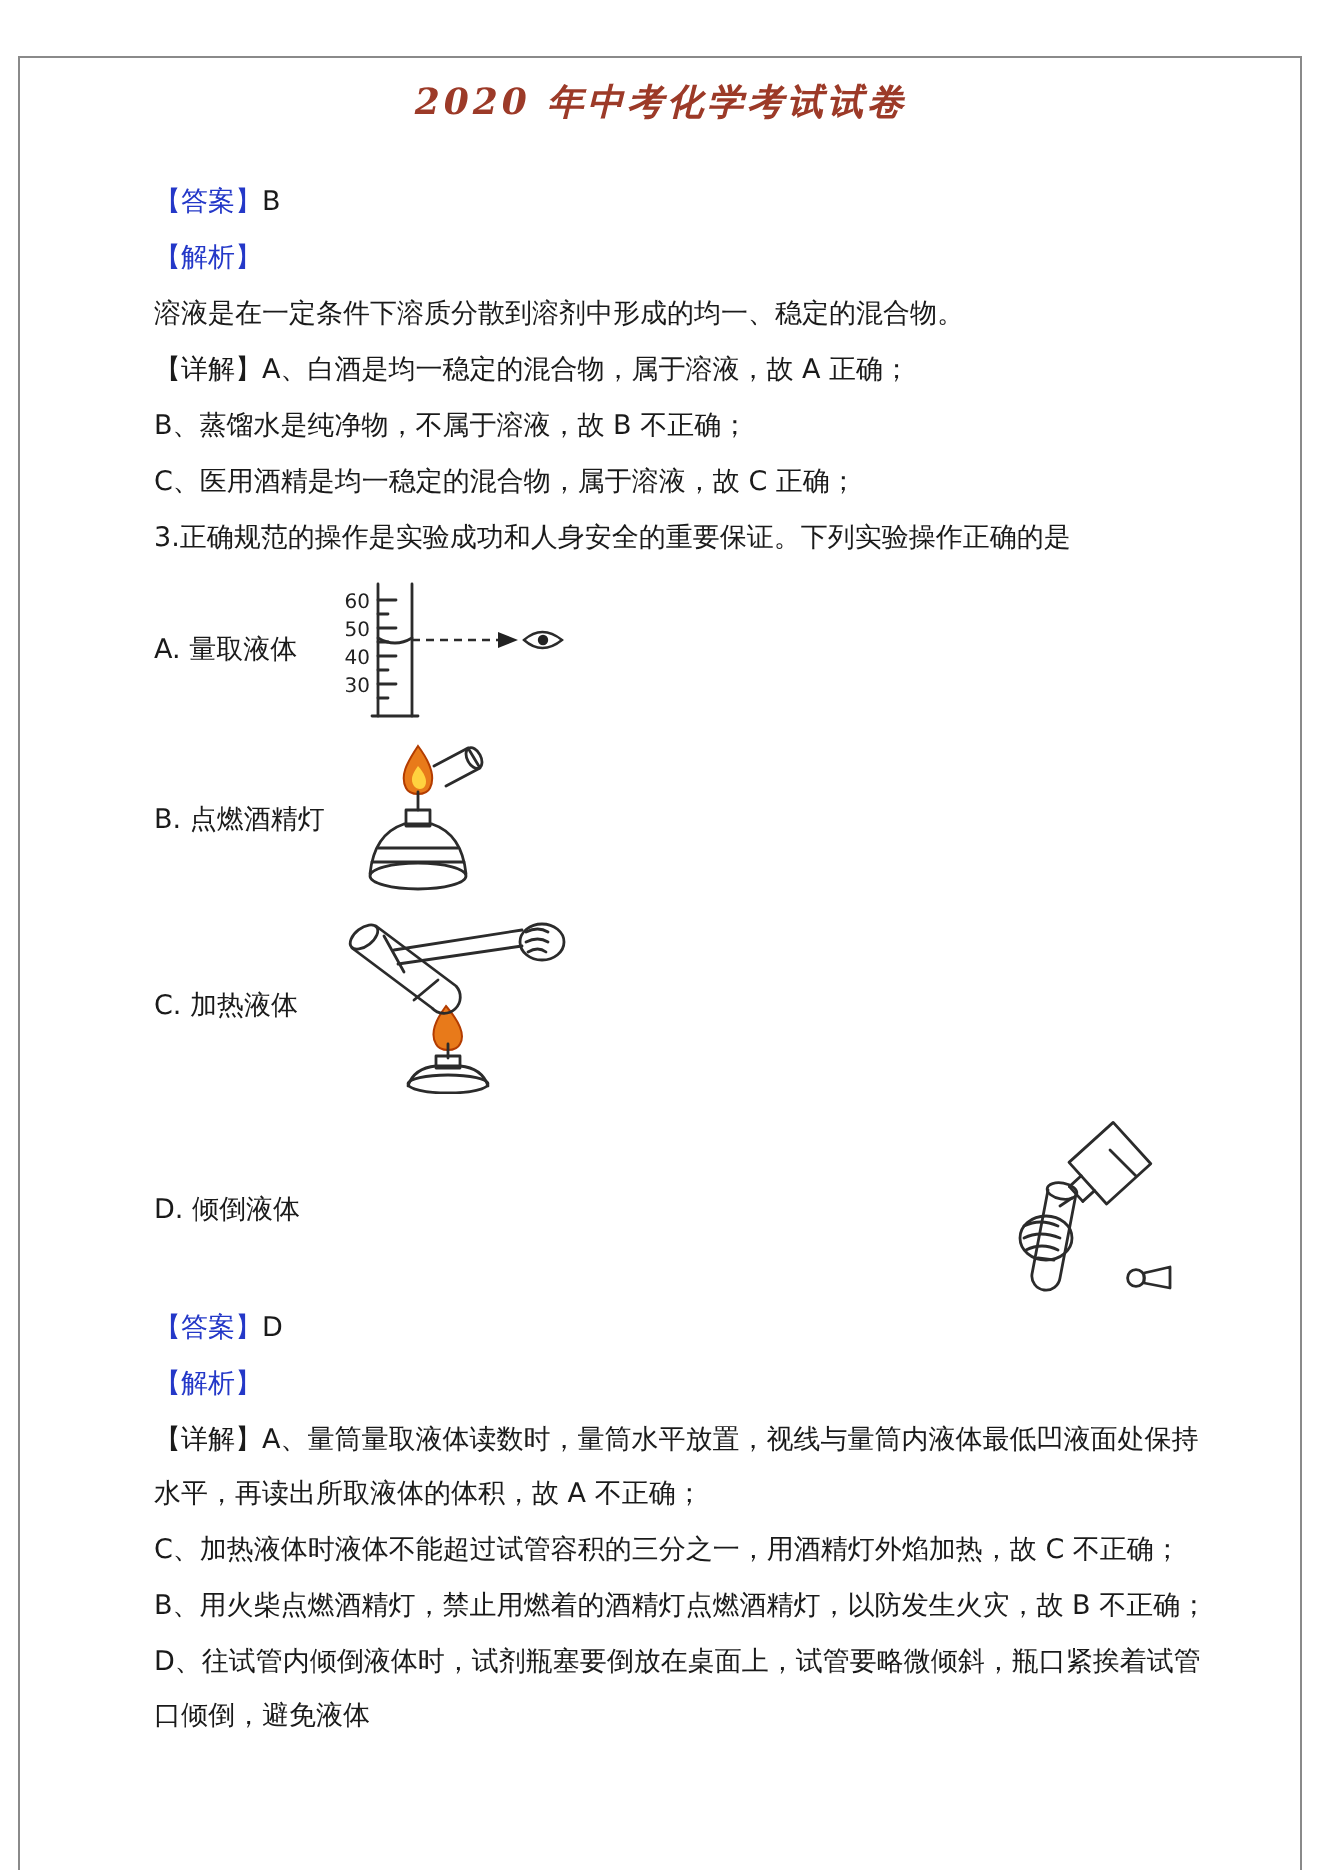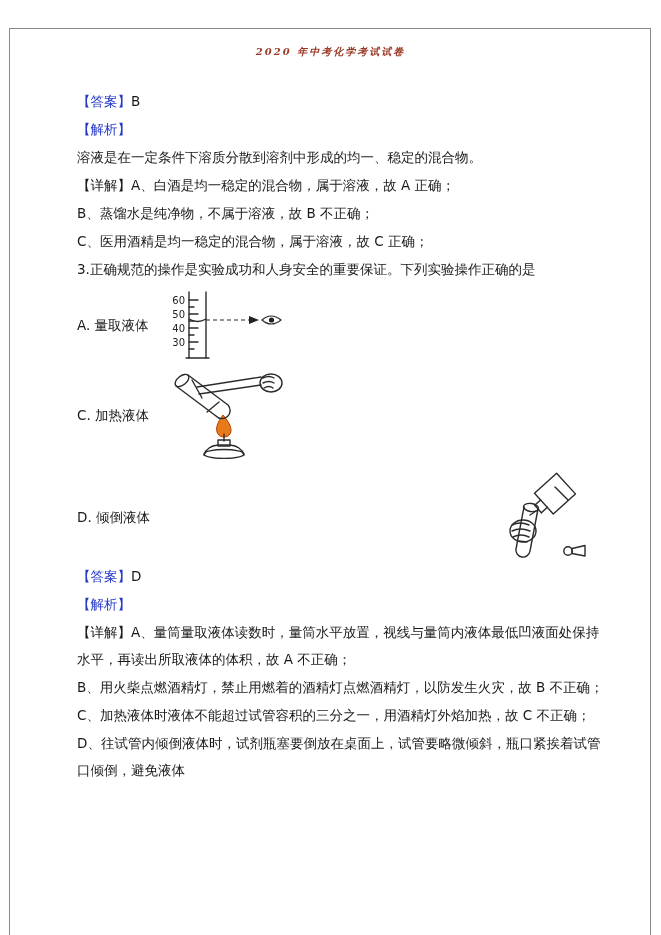--- a/index.html
+++ b/index.html
@@ -25,7 +25,7 @@
     padding-top:42px;text-align:center;
     font-family:"DejaVu Serif","Liberation Serif",serif;
     font-style:italic;font-weight:bold;
-    font-size:10px;letter-spacing:2px;
+    font-size:18px;letter-spacing:2px;
     color:var(--header-red);
     line-height:20px;
   }

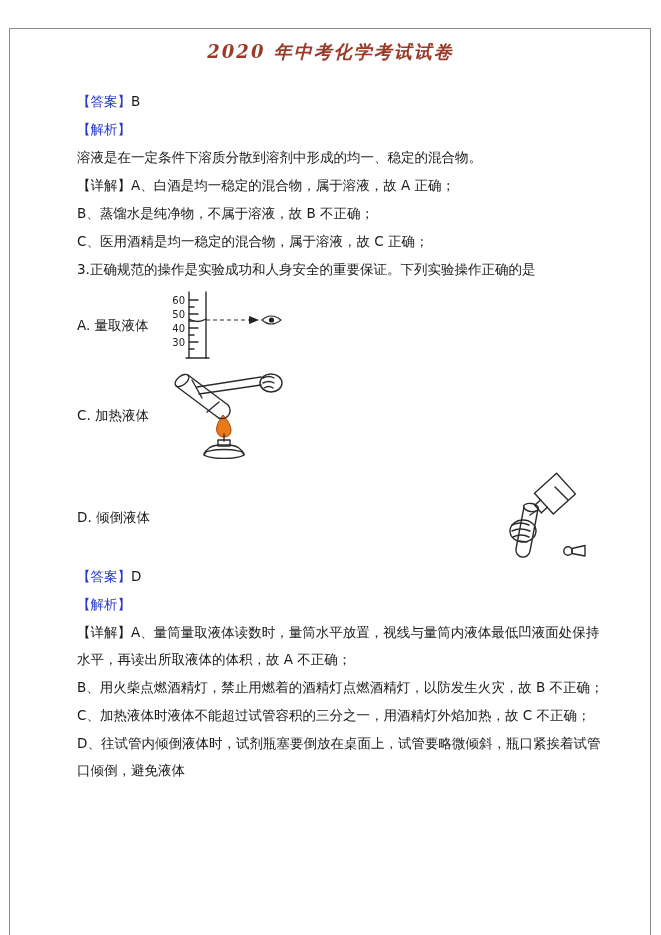--- a/index.html
+++ b/index.html
@@ -106,6 +106,23 @@
       </svg>
     </div>
 
+    <div class="option-row row-b">
+      <span class="option-label">B. 点燃酒精灯</span>
+      <svg class="fig" viewBox="0 0 100 78" width="100" height="78">
+        <path class="flame" d="M37 2 C31 11 28 17 31 23 C33 27 41 27 43 23 C46 17 43 10 37 2 Z"></path>
+        <path class="flame-core" d="M37 12 C34 16 33 19 35 22 C36.5 24 39.5 24 40.5 22 C42 19 40 15.5 37 12 Z"></path>
+        <g class="stroke">
+          <path d="M45 12 L62 3 L68 13 L51 22"></path>
+          <ellipse cx="65" cy="8" rx="3.4" ry="5.6" transform="rotate(-28 65 8)"></ellipse>
+          <line x1="37" y1="25" x2="37" y2="34"></line>
+          <path d="M31 34 h12 v8 h-12 z"></path>
+          <path d="M13 66 Q15 46 30 41 L44 41 Q59 46 61 66"></path>
+          <line x1="17" y1="53" x2="57" y2="53"></line>
+          <line x1="14" y1="60" x2="60" y2="60"></line>
+          <ellipse cx="37" cy="67" rx="24" ry="6.5"></ellipse>
+        </g>
+      </svg>
+    </div>
 
     <div class="option-row row-c">
       <span class="option-label">C. 加热液体</span>

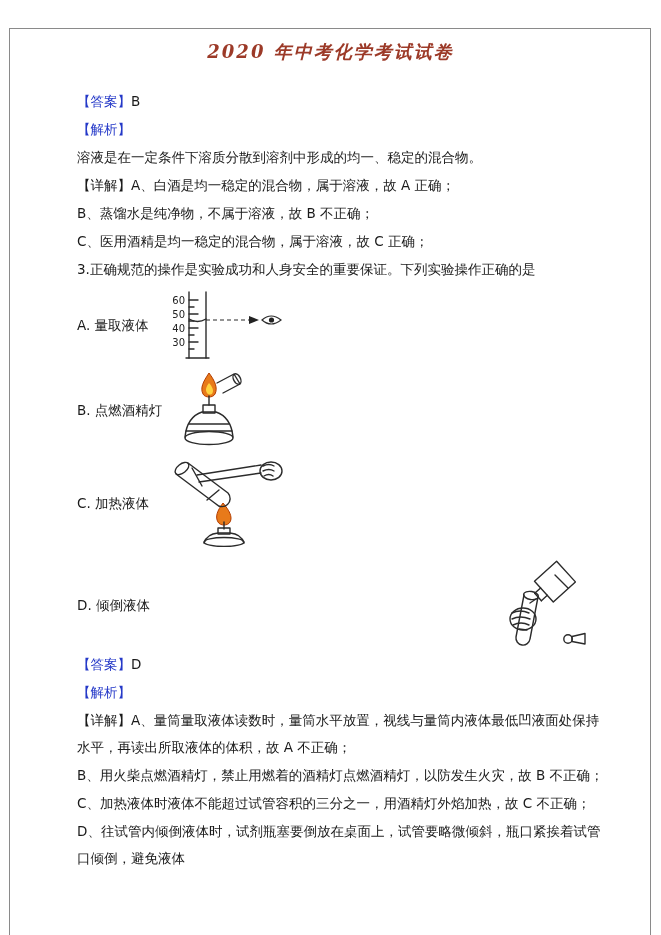--- a/index.html
+++ b/index.html
@@ -180,8 +180,8 @@
     <p class="line answers2"><span class="blue">【答案】</span><span>D</span></p>
     <p class="line"><span class="blue">【解析】</span></p>
     <p class="line">【详解】A、量筒量取液体读数时，量筒水平放置，视线与量筒内液体最低凹液面处保持水平，再读出所取液体的体积，故 A 不正确；</p>
+    <p class="line">C、加热液体时液体不能超过试管容积的三分之一，用酒精灯外焰加热，故 C 不正确；</p>
     <p class="line">B、用火柴点燃酒精灯，禁止用燃着的酒精灯点燃酒精灯，以防发生火灾，故 B 不正确；</p>
-    <p class="line">C、加热液体时液体不能超过试管容积的三分之一，用酒精灯外焰加热，故 C 不正确；</p>
     <p class="line">D、往试管内倾倒液体时，试剂瓶塞要倒放在桌面上，试管要略微倾斜，瓶口紧挨着试管口倾倒，避免液体</p>
 
   </div>

